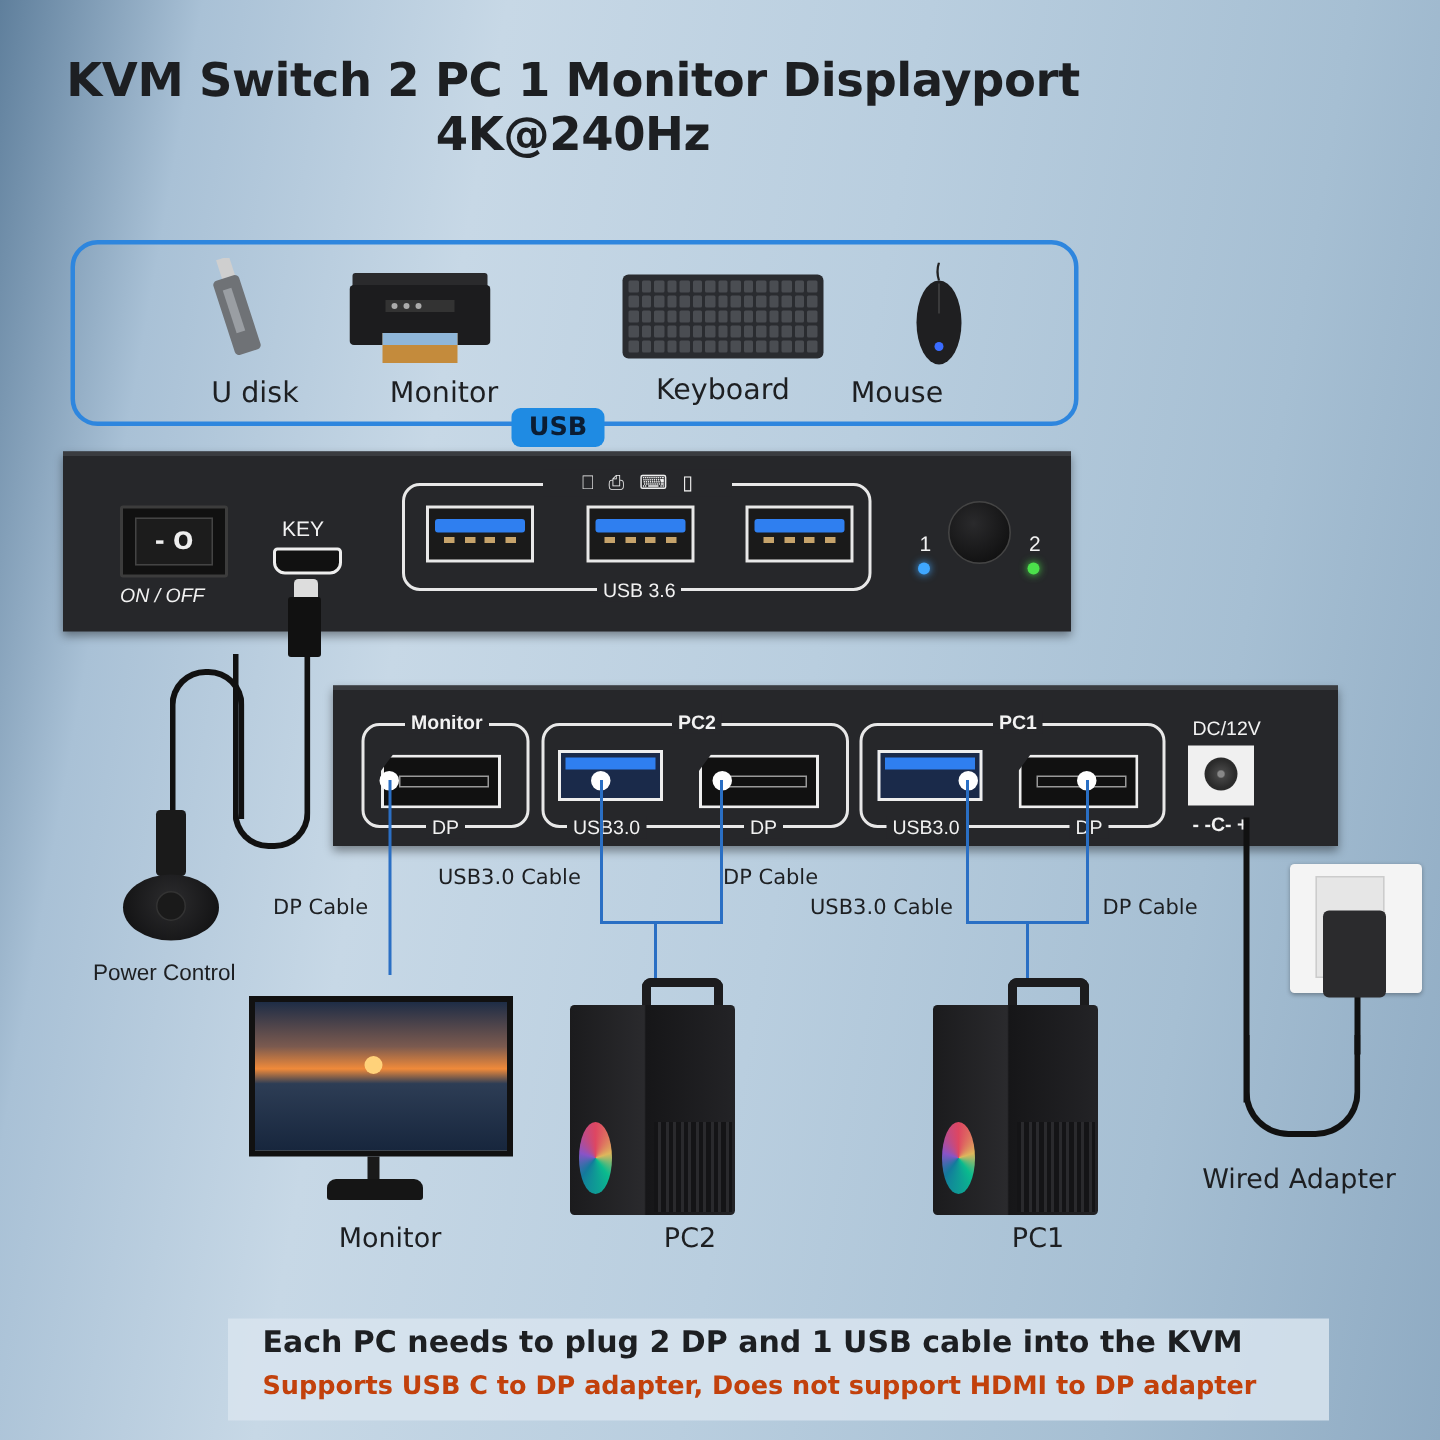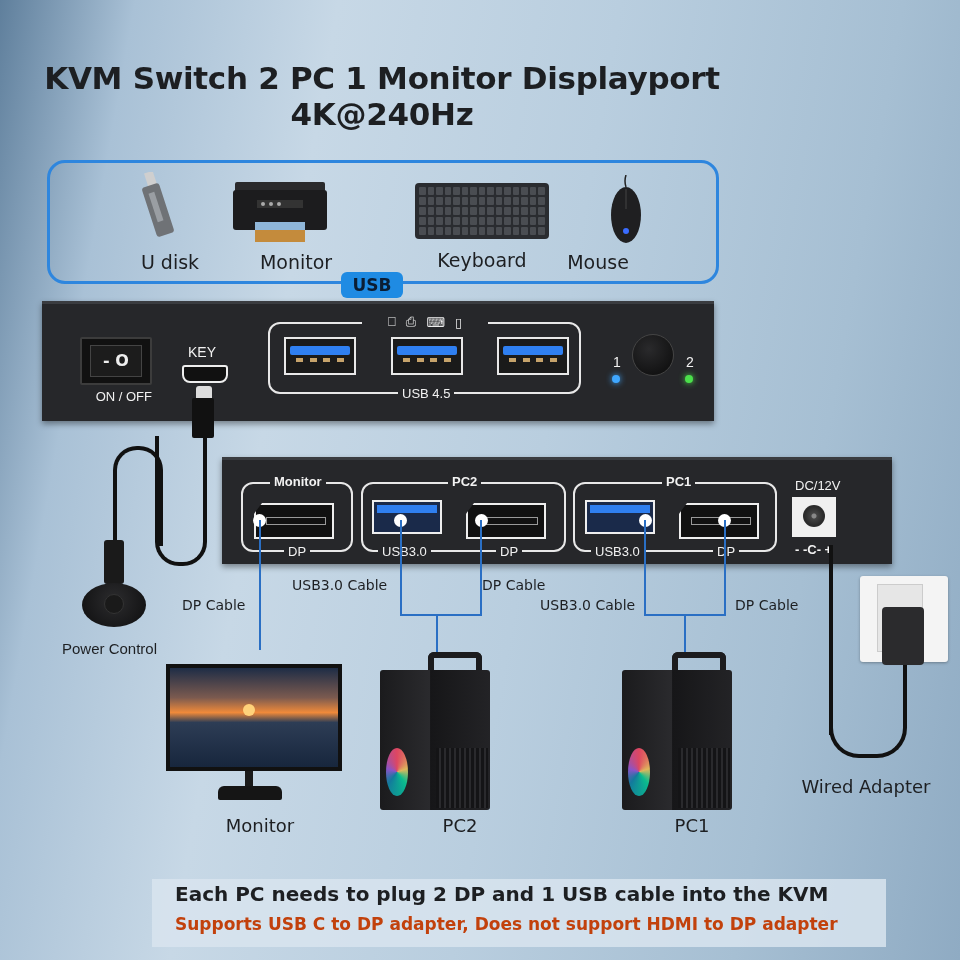--- a/index.html
+++ b/index.html
@@ -11,7 +11,7 @@
   }
   .abs { position: absolute; }
   .title {
-    left: 0; top: 60px; width: 764px; text-align: center;
+    left: 0; top: 36px; width: 764px; text-align: center;
     font-size: 31px; font-weight: bold; color: #1d1f22; letter-spacing: -0.3px;
   }
   

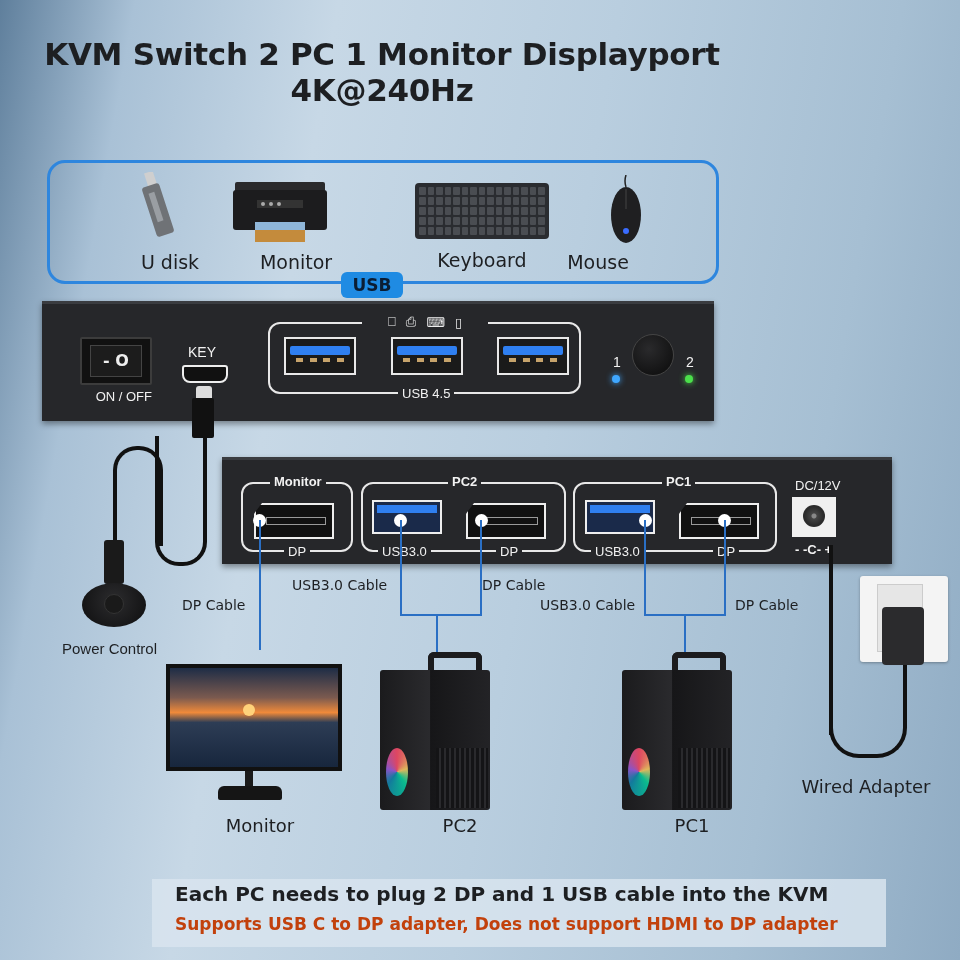--- a/index.html
+++ b/index.html
@@ -262,7 +262,7 @@
 <div class="abs rocker">
   <div class="rocker-inner">- O</div>
 </div>
-<div class="abs white-label" style="left:80px;top:389px;width:72px;text-align:right;">ON / OFF</div>
+<div class="abs white-label" style="left:80px;top:389px;width:72px;text-align:left;font-style:italic;">ON / OFF</div>
 
 <div class="abs white-label" style="left:188px;top:344px;font-size:14px;">KEY</div>
 <div class="abs hdmi-port"></div>

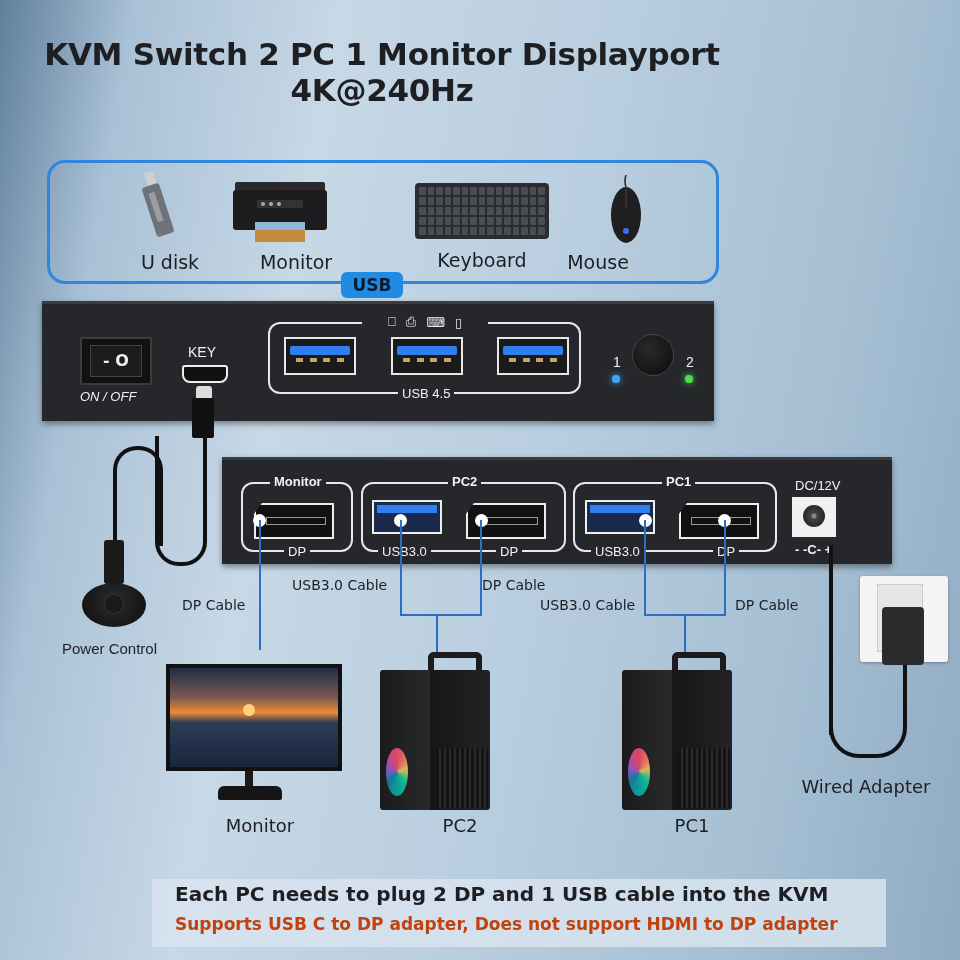--- a/index.html
+++ b/index.html
@@ -304,7 +304,7 @@
       <span></span>
     </div>
 </div>
-<div class="abs frame-label" style="left:398px;top:386px;">USB 4.5</div>
+<div class="abs frame-label" style="left:398px;top:386px;">USB 3.6</div>
 
 <div class="abs white-label" style="left:613px;top:354px;font-size:14px;">1</div>
 <div class="abs led" style="left:612px;top:375px;background:#3fa7ff;box-shadow:0 0 6px #3fa7ff;"></div>

